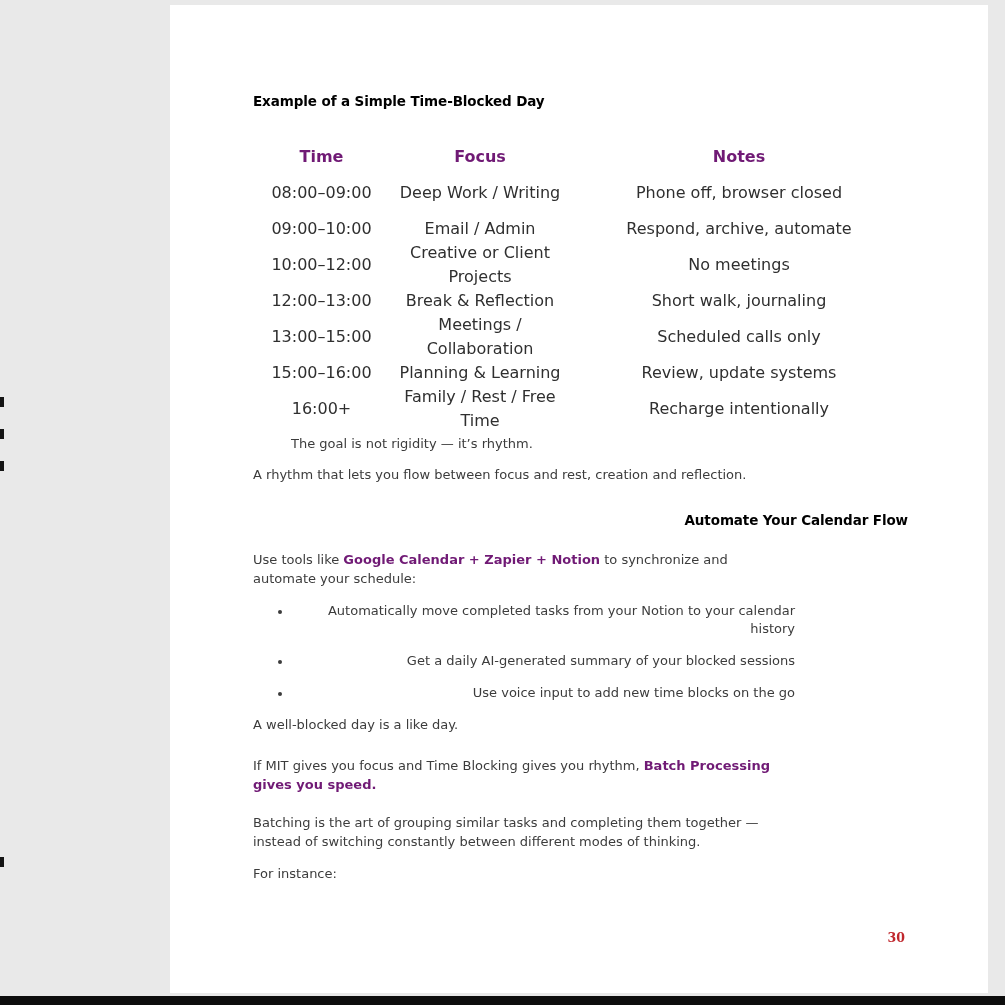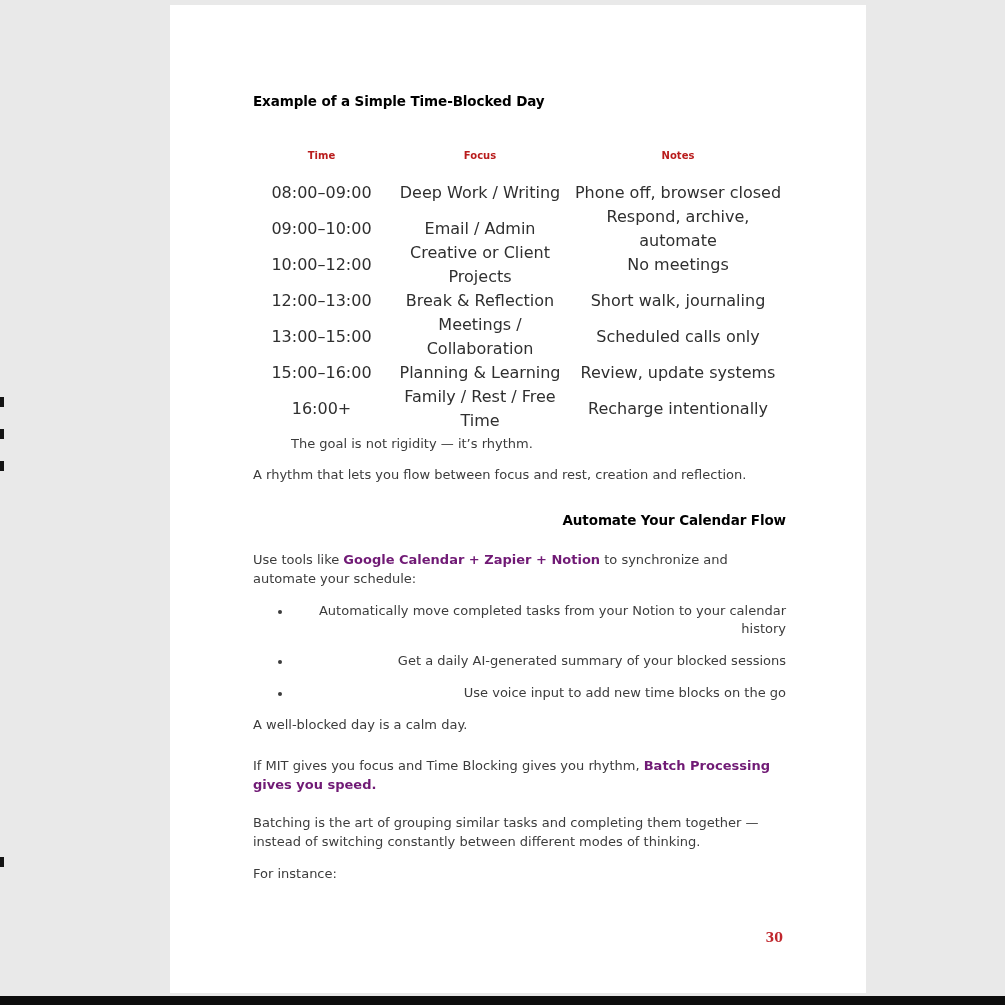--- a/index.html
+++ b/index.html
@@ -12,7 +12,7 @@
   .page {
     position:absolute;
     left:170px; top:5px;
-    width:696px; height:988px;
+    width:818px; height:988px;
     background:#ffffff;
   }
   .content {

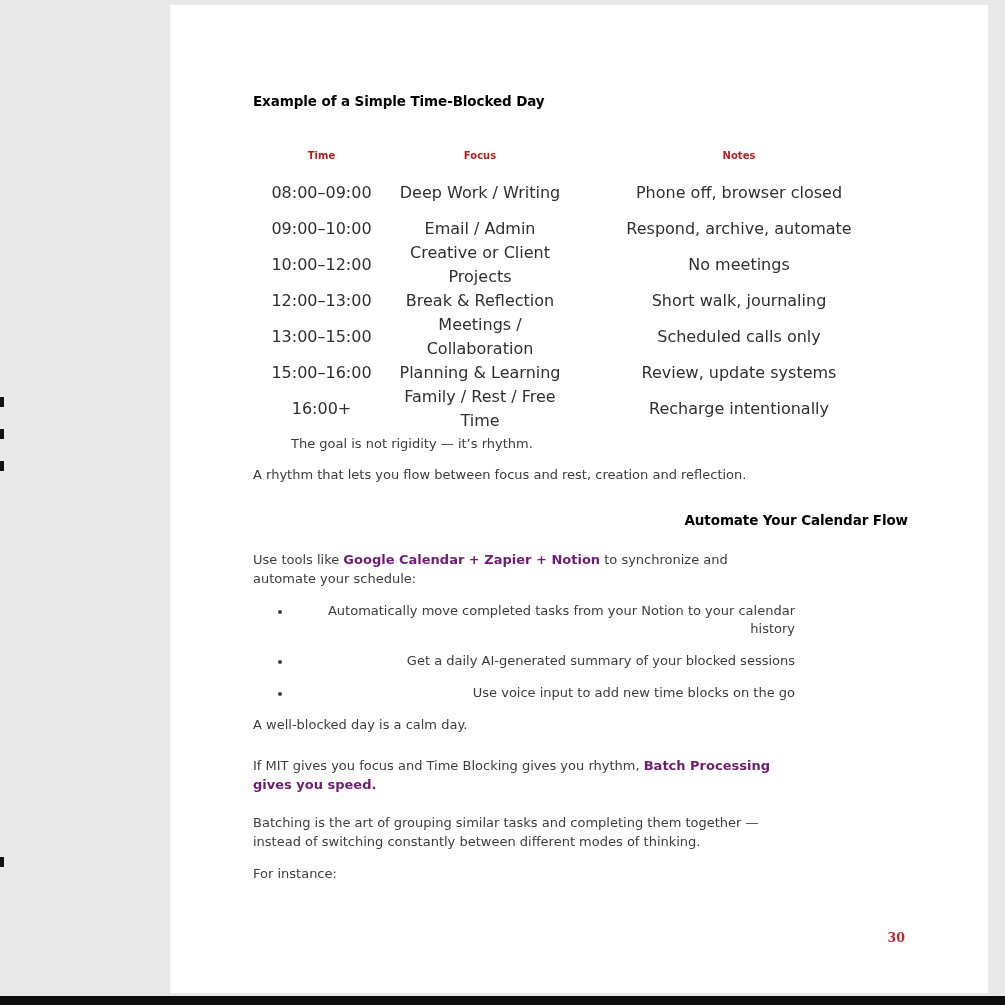--- a/index.html
+++ b/index.html
@@ -43,9 +43,9 @@
     font-size:16px;
   }
   .tb .head {
-    color:#b91c1c;
+    color:#701a75;
     font-weight:bold;
-    font-size:10px;
+    font-size:16px;
   }
   .para { margin-top:13px; color:#3c3c3c; }
   .para.first-after-table { margin-top:8px;margin-left:38px; }

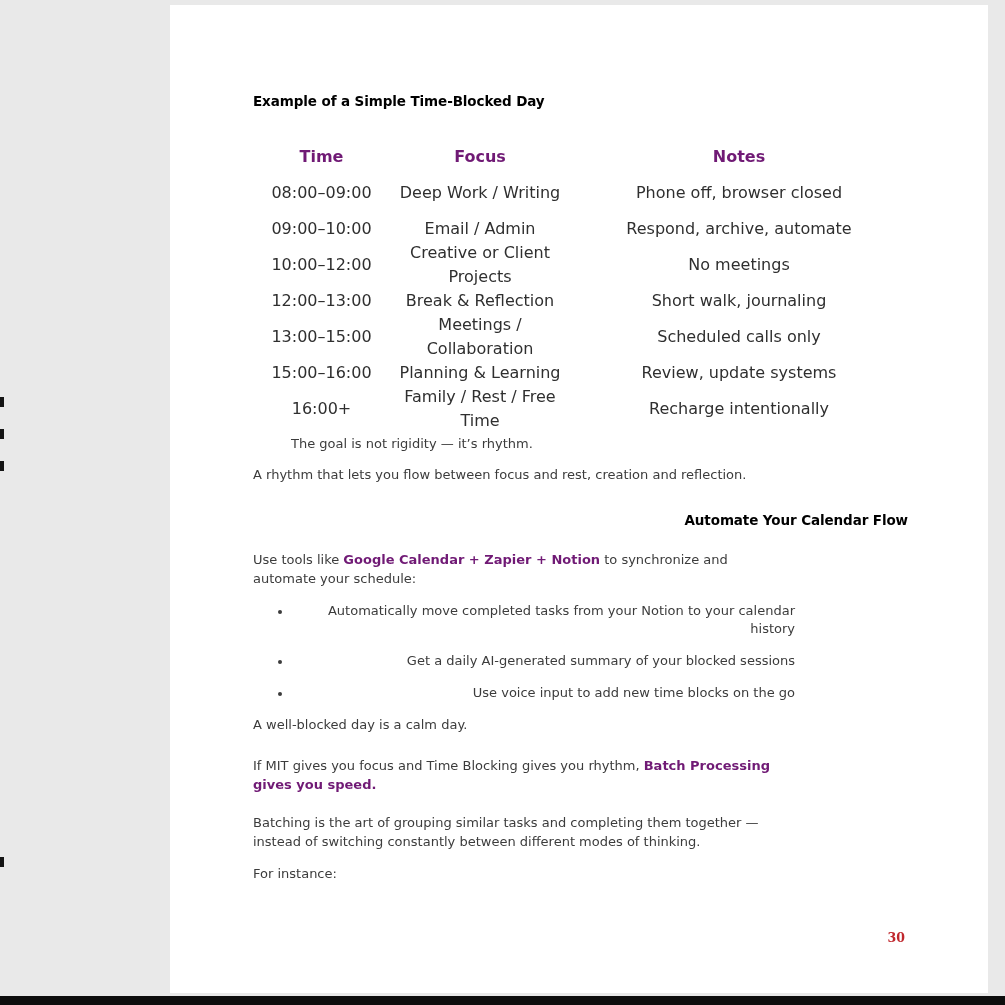--- a/index.html
+++ b/index.html
@@ -158,7 +158,7 @@
       <li>Use voice input to add new time blocks on the go</li>
     </ul>
 
-    <div class="para">A well-blocked day is a calm day.</div>
+    <div class="para">A well-blocked day is a like day.</div>
 
 
     <div class="para intro" style="margin-top:22px"><span>If MIT gives you focus and Time Blocking gives you rhythm, </span><span class="b">Batch Processing gives you speed.</span></div>

